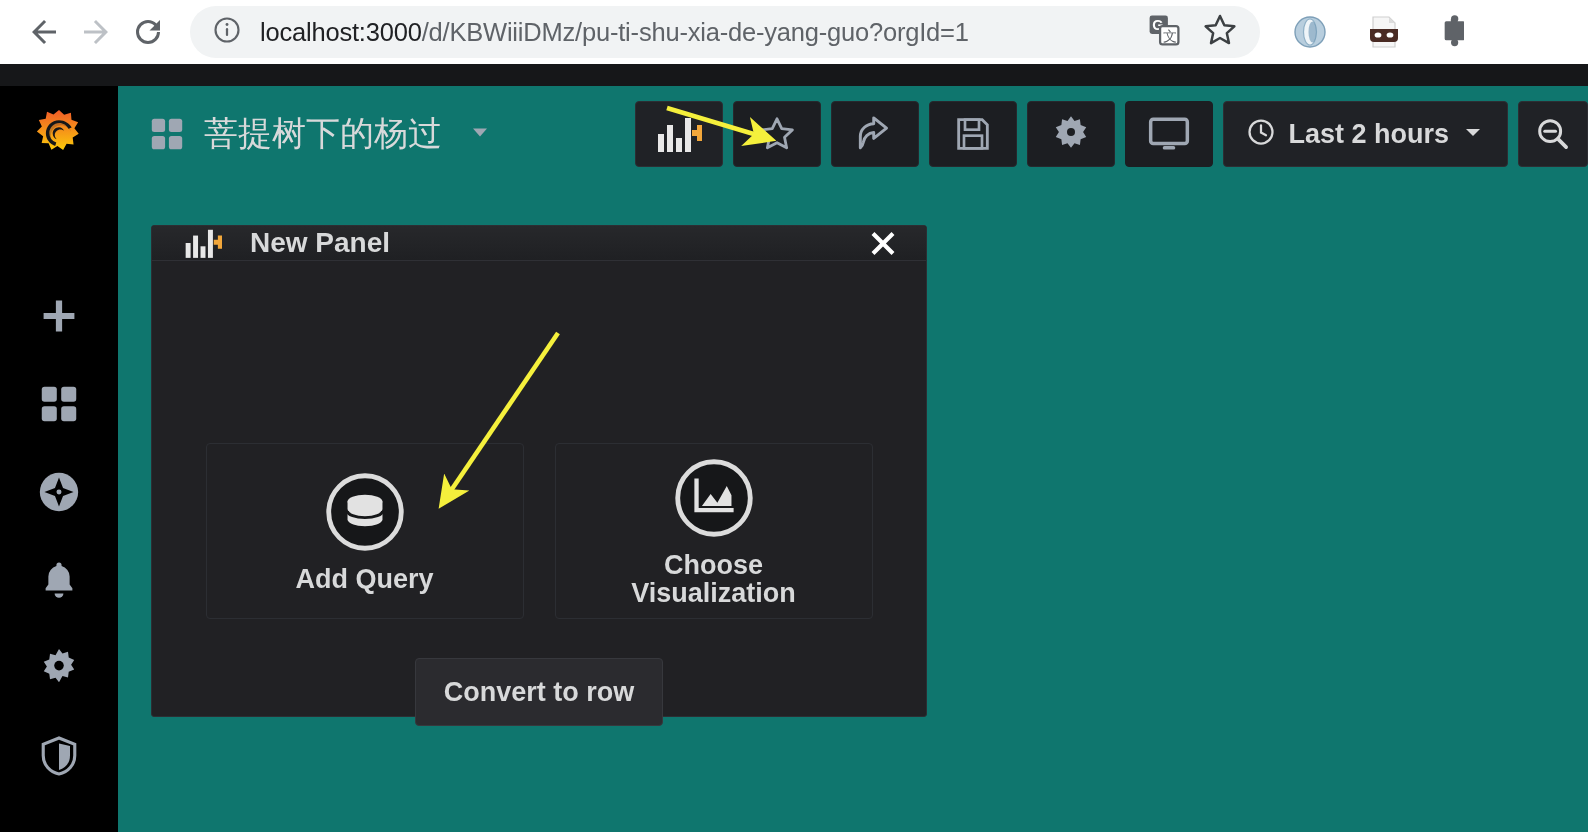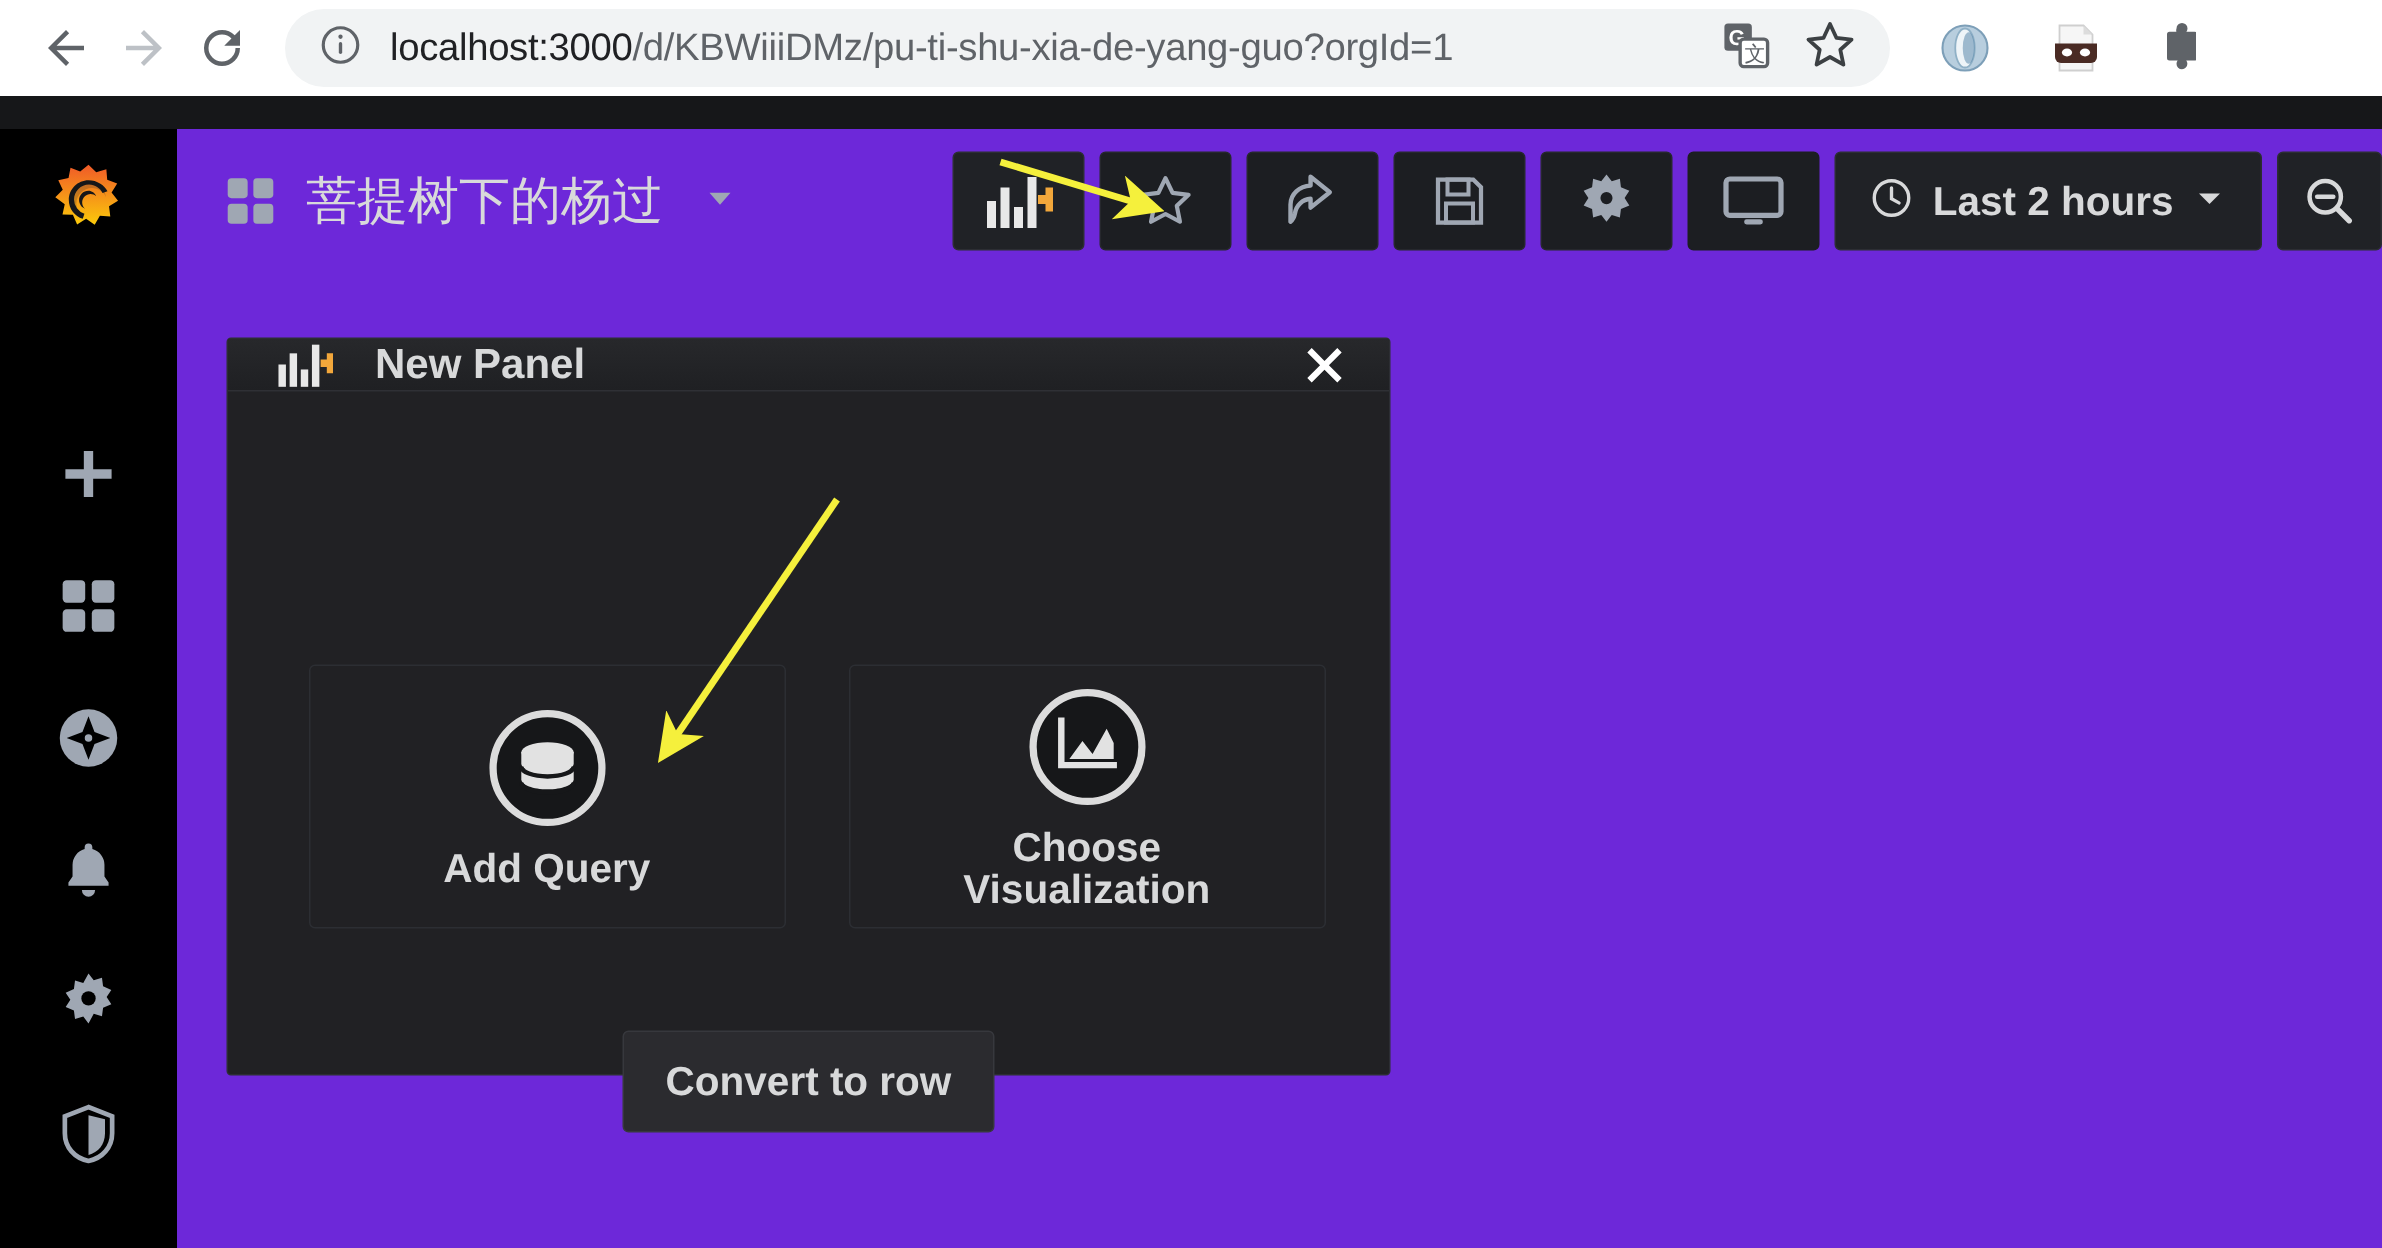--- a/index.html
+++ b/index.html
@@ -63,7 +63,7 @@
   #grafana-app {
     position: absolute; left: 0; top: 86px;
     width: 1588px; height: 746px;
-    background: #6d28d9;
+    background: #0f766e;
   }
 
   

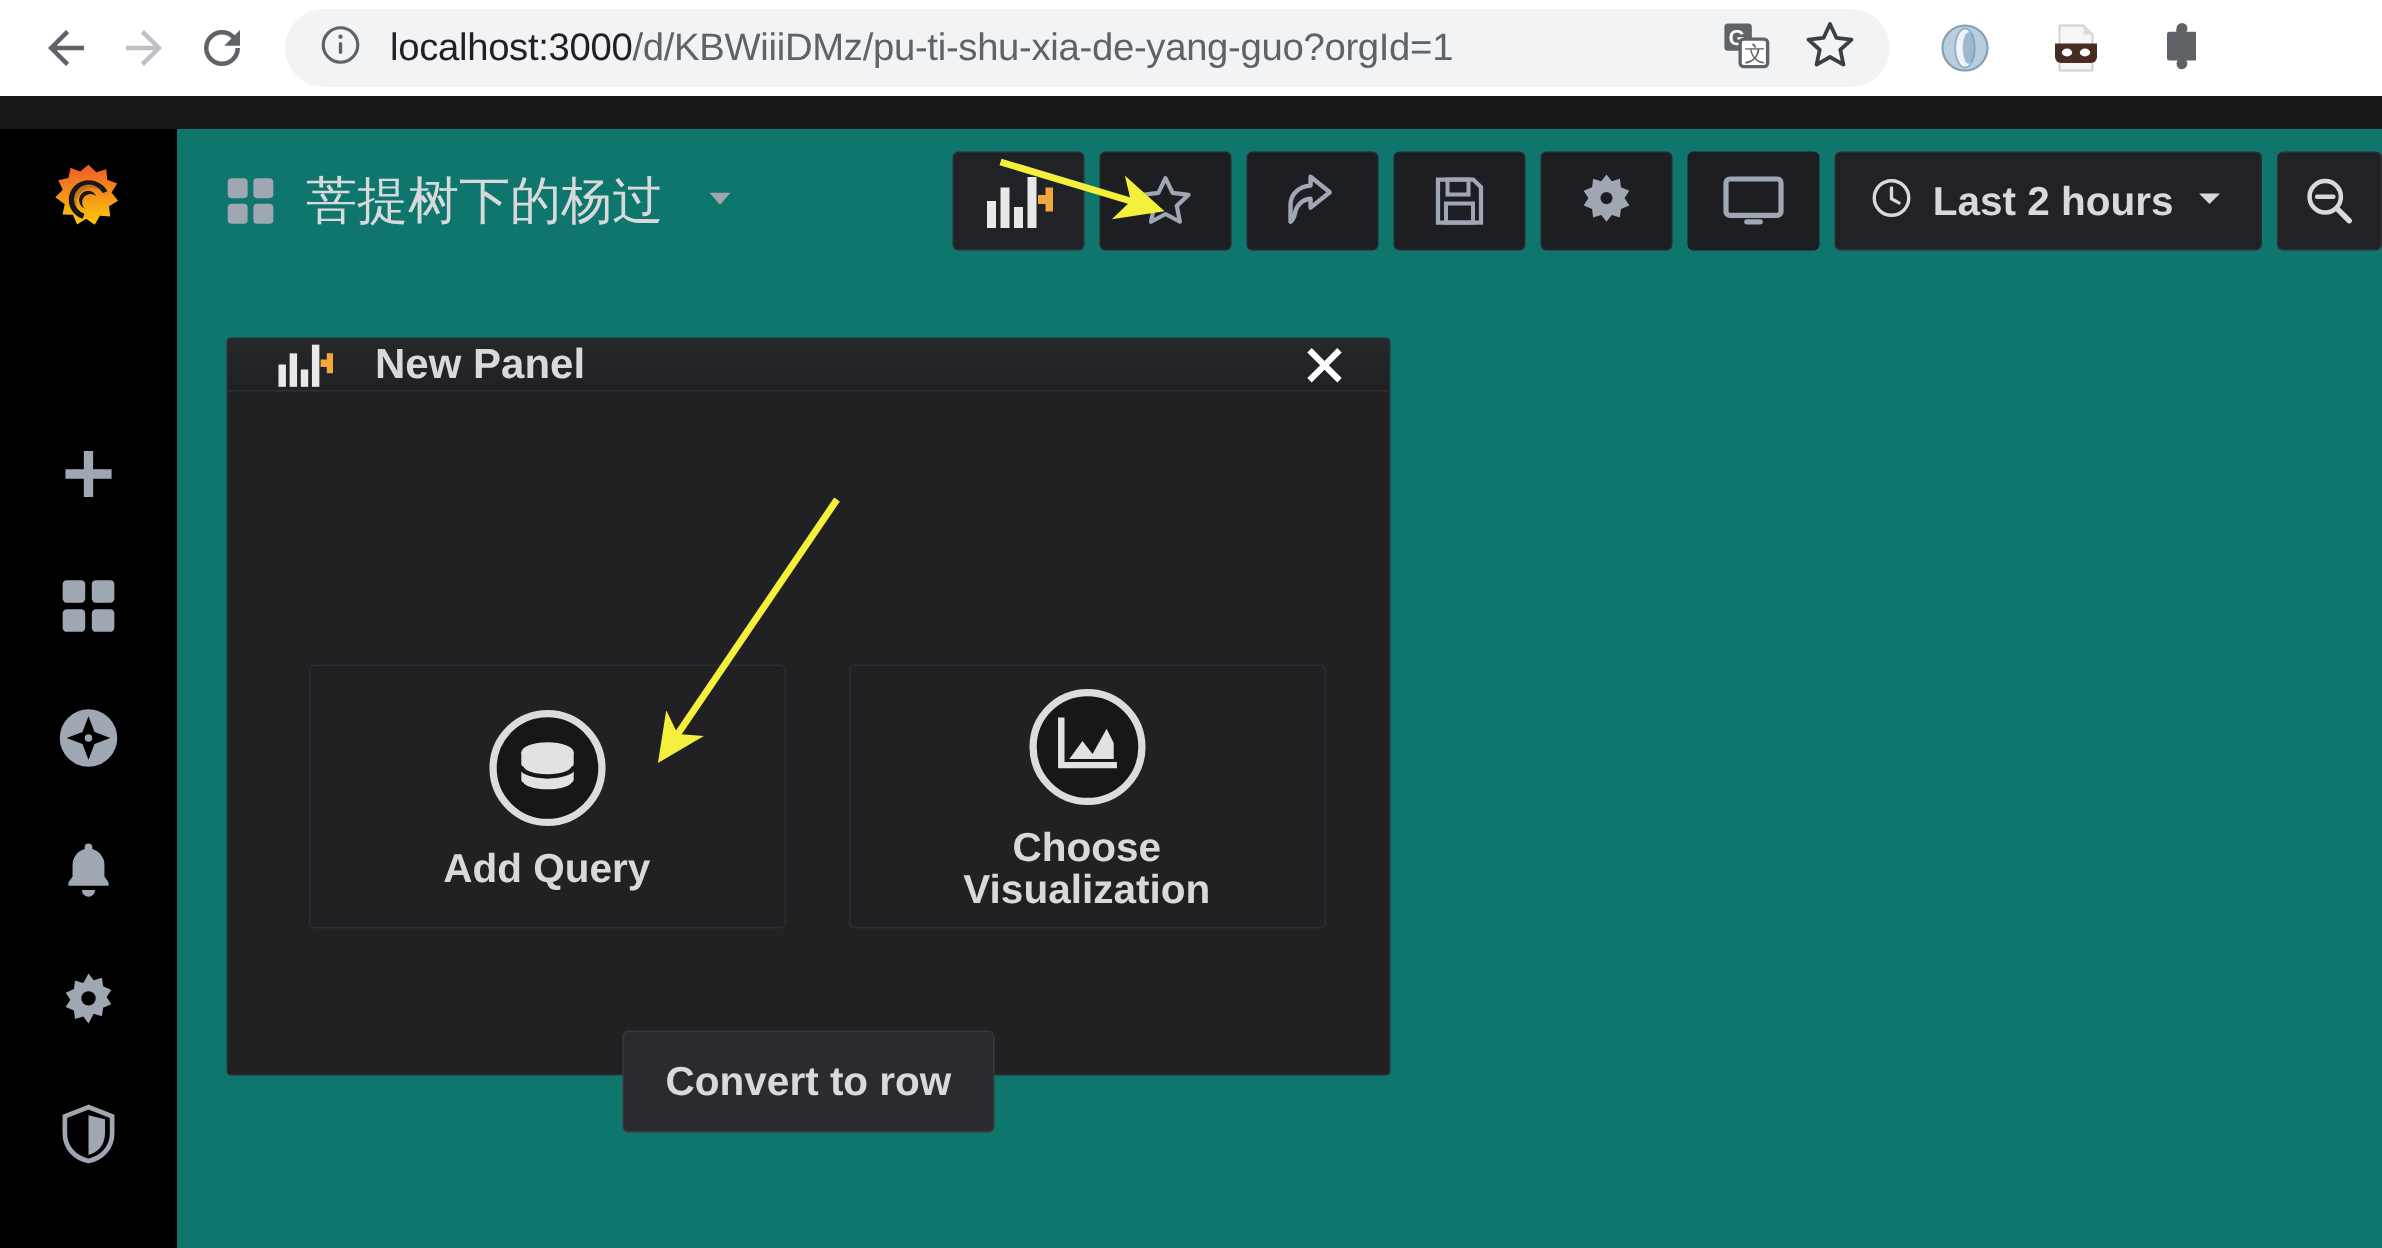--- a/index.html
+++ b/index.html
@@ -190,7 +190,6 @@
     display: flex; flex-direction: column;
     align-items: center; justify-content: center;
     gap: 10px;
-    margin-left: 11px;
   }
   .choice-icon { width: 86px; height: 86px; flex: none; }
   .choice-label {

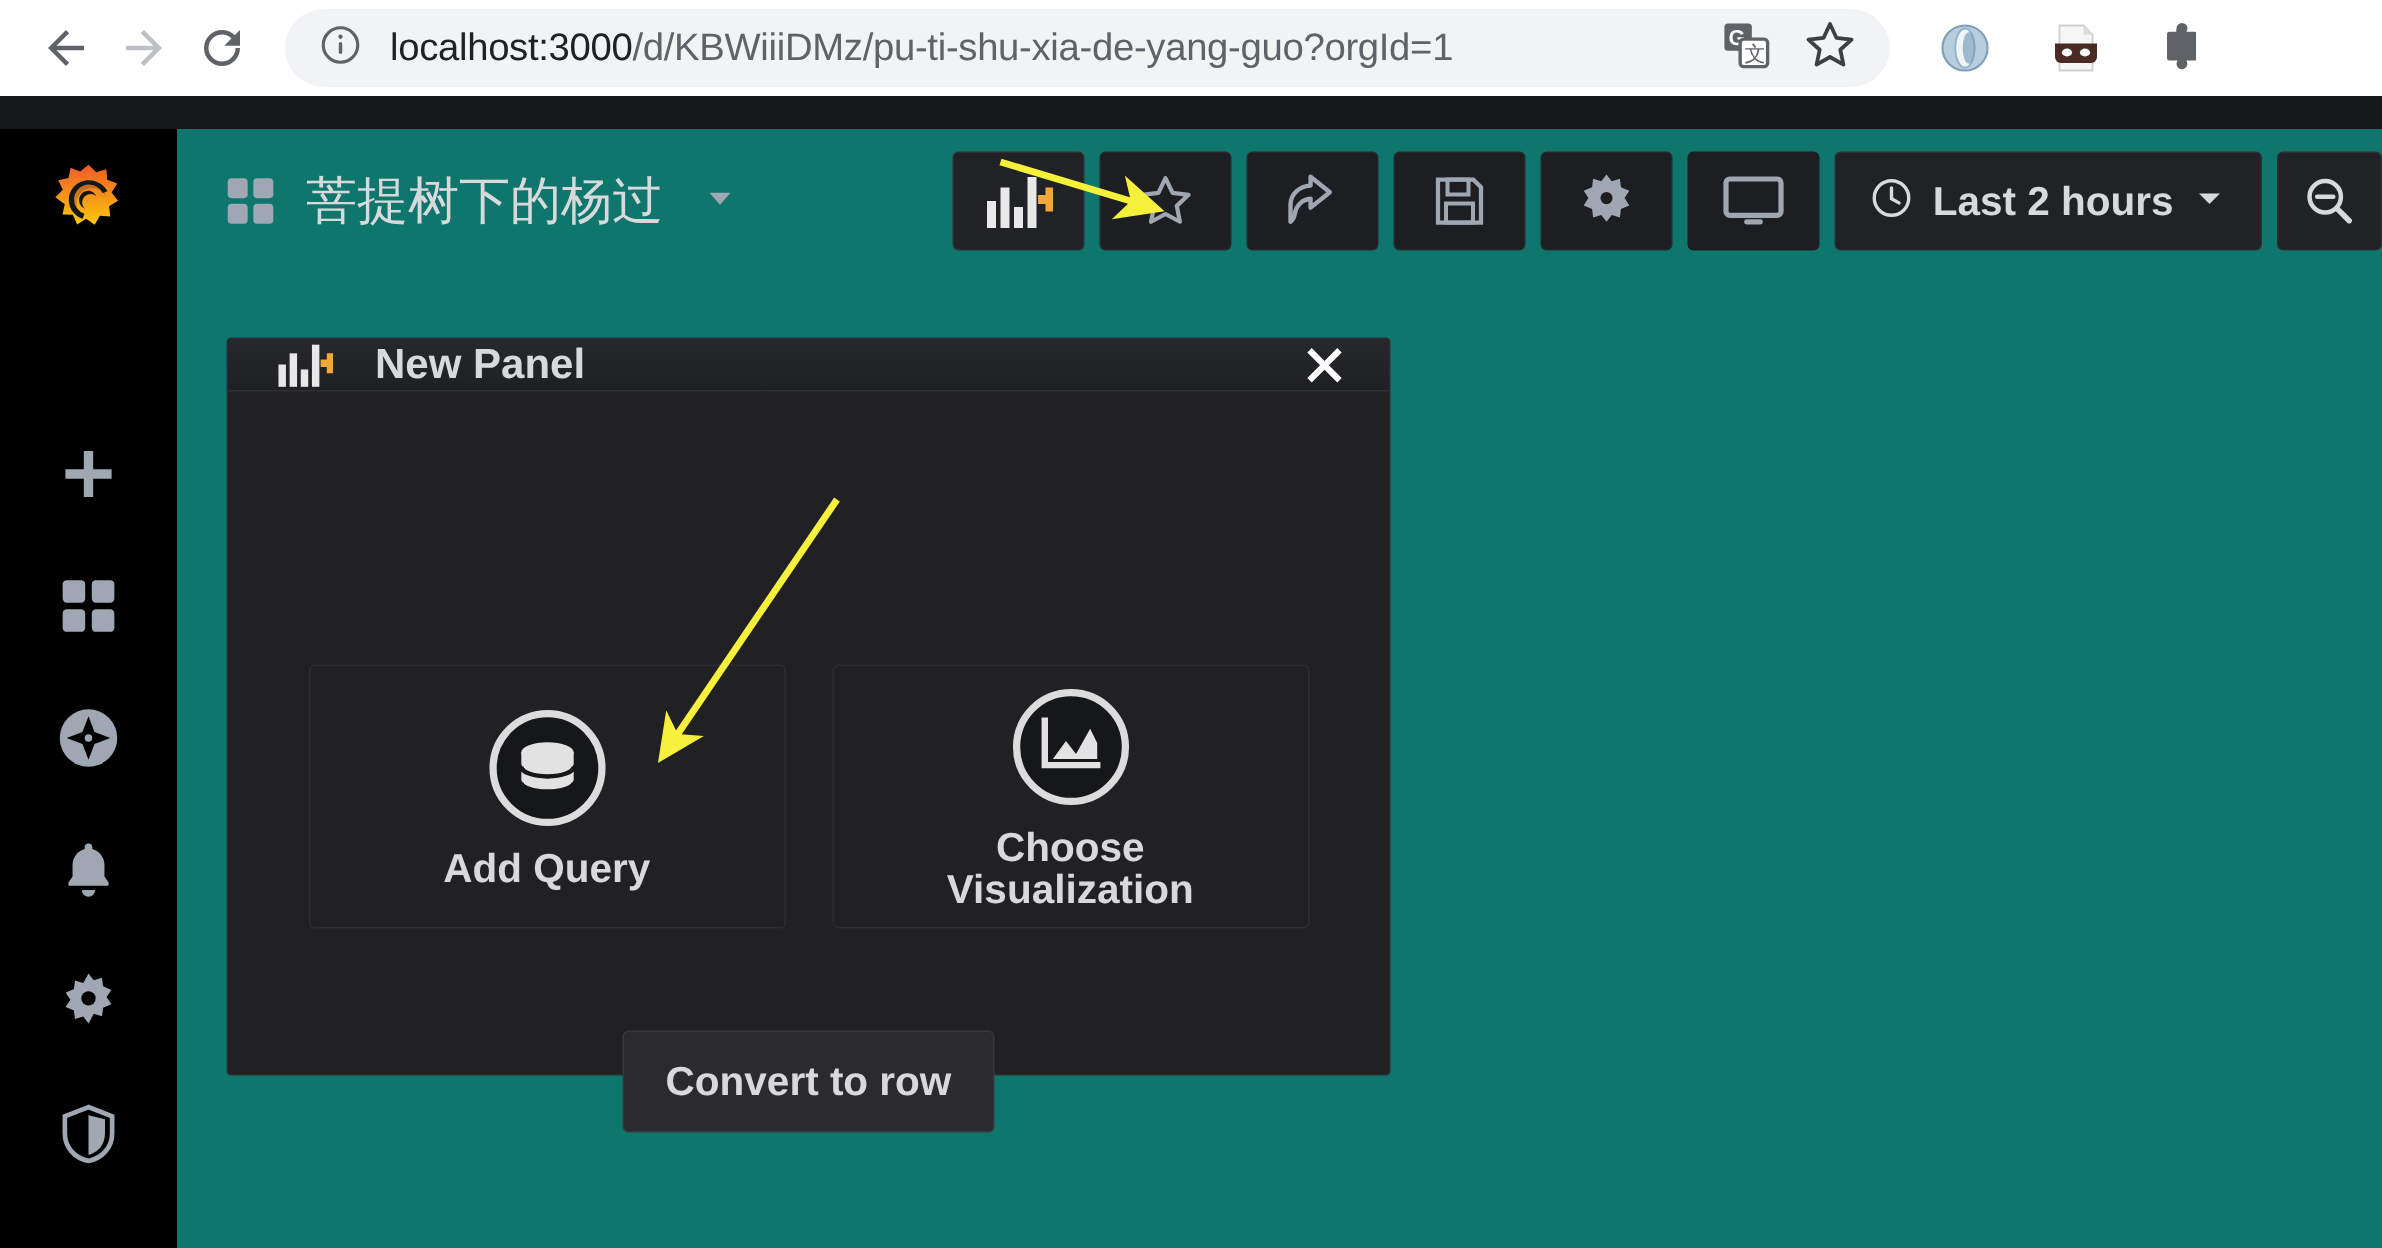--- a/index.html
+++ b/index.html
@@ -196,7 +196,7 @@
     font-size: 27px; color: #d8d9da; font-weight: bold;
     text-align: center; line-height: 1.05;
   }
-  #convert-row { margin-top: 68px; }
+  #convert-row { margin-top: 39px; }
   #convert-btn {
     width: 248px; height: 68px;
     background: #2b2b2f;

